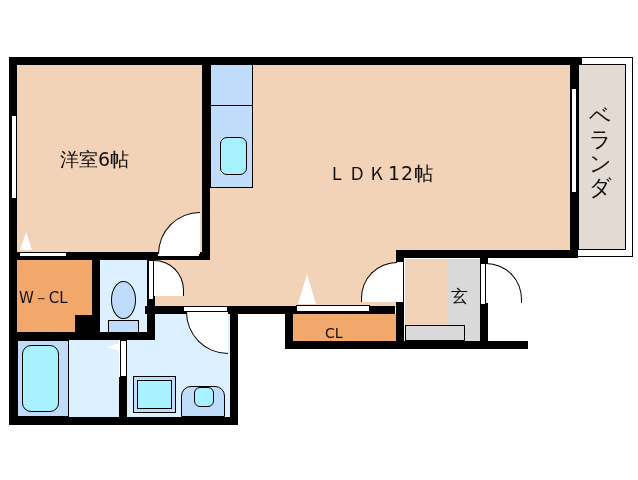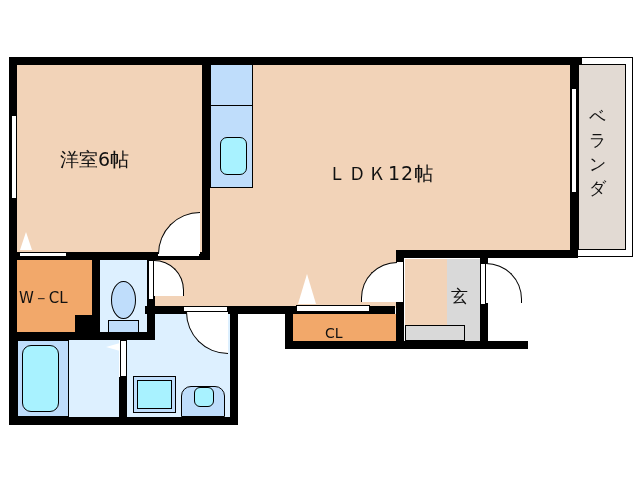--- a/index.html
+++ b/index.html
@@ -96,7 +96,7 @@
 
 <div class="label" style="left:60px;top:147px;font-size:19px;">洋室6帖</div>
 <div class="label" style="left:328px;top:161px;font-size:19px;letter-spacing:1px;">ＬＤＫ12帖</div>
-<div class="label" style="left:589px;top:104px;width:20px;font-size:17px;line-height:24px;white-space:normal;word-break:break-all;">ベランダ</div>
+<div class="label" style="left:589px;top:104px;width:20px;font-size:22px;line-height:24px;white-space:normal;word-break:break-all;">ベランダ</div>
 <div class="label" style="left:19px;top:289px;font-size:15px;text-align:center;">W－CL</div>
 <div class="label" style="left:325px;top:325px;font-size:14px;">CL</div>
 <div class="label" style="left:451px;top:285px;font-size:17px;">玄</div>

